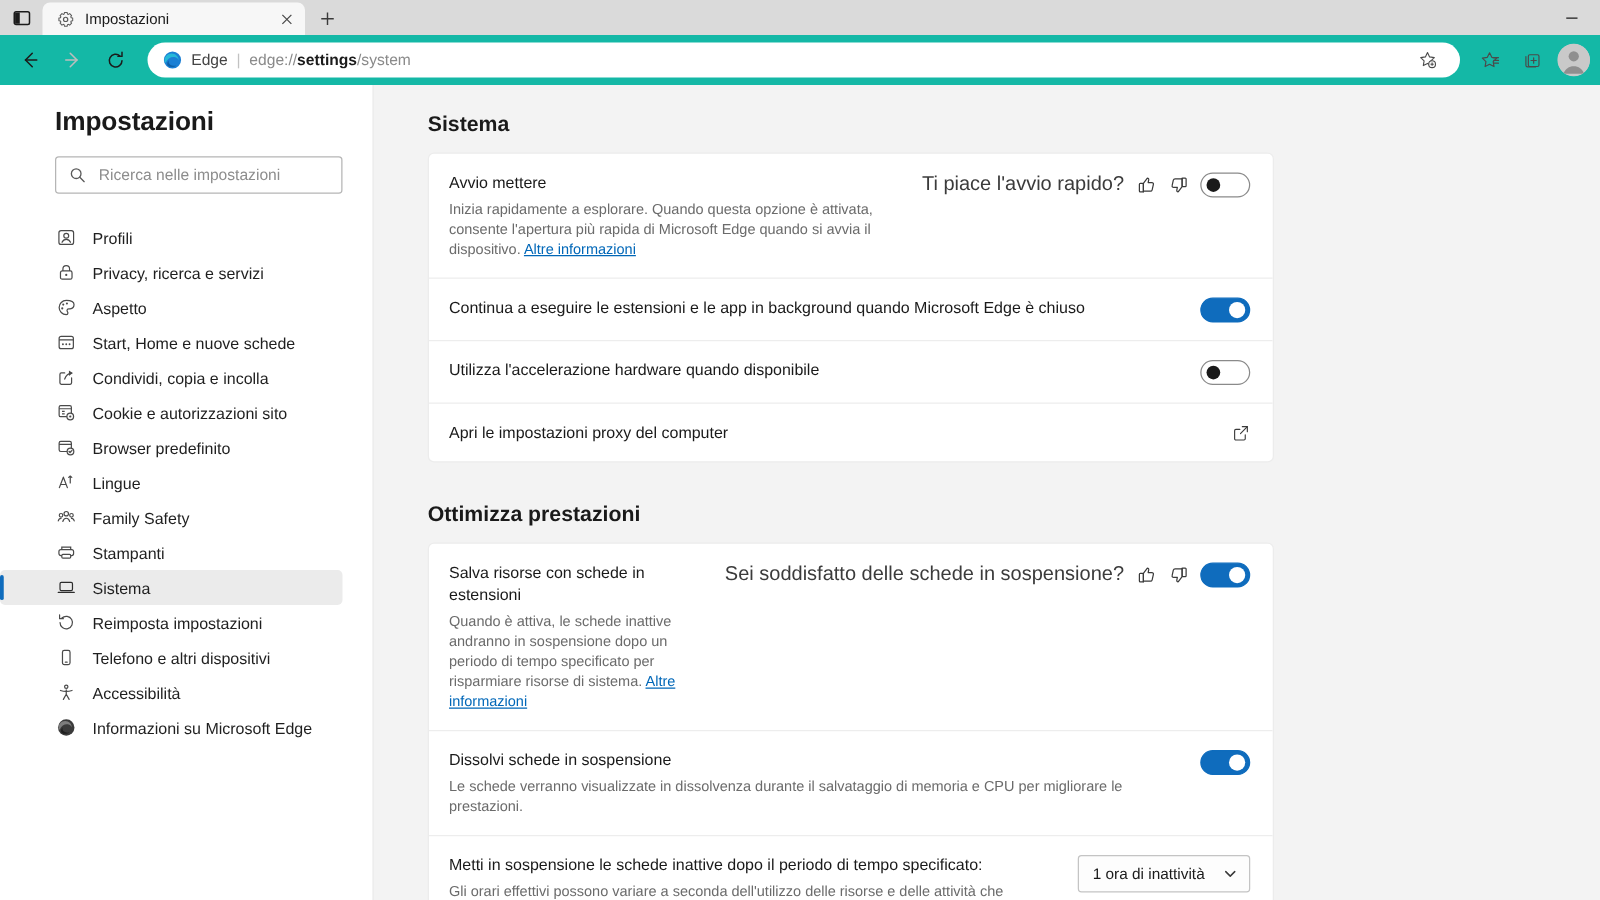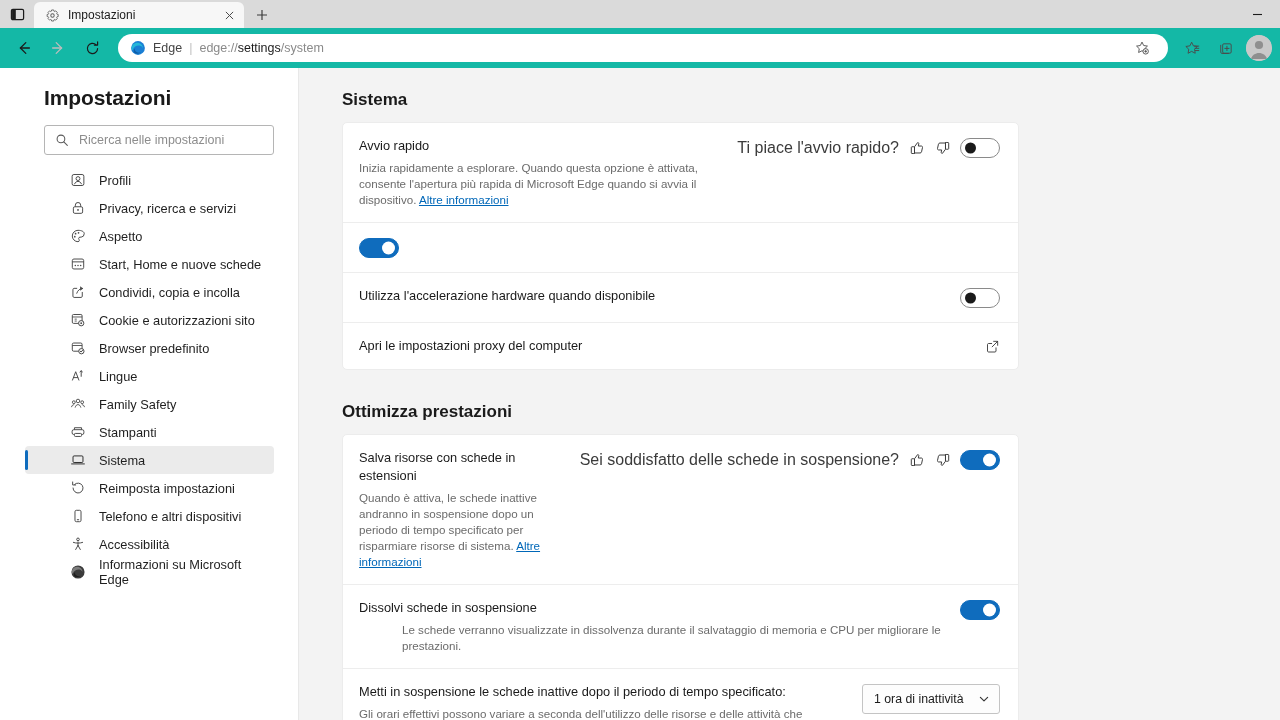--- a/index.html
+++ b/index.html
@@ -80,7 +80,7 @@
     white-space: nowrap; overflow: hidden; text-overflow: ellipsis;
     flex: 1 1 auto;
   }
-  .addr-url b { color: #1b1b1b; font-weight: 400; }
+  .addr-url b { color: #1b1b1b; font-weight: 700; }
   .addr-right { display: flex; align-items: center; flex: 0 0 auto; }
   .tb-icon { width: 32px; height: 32px; border-radius: 4px; display:flex; align-items:center; justify-content:center; flex:0 0 auto;}
   .avatar {

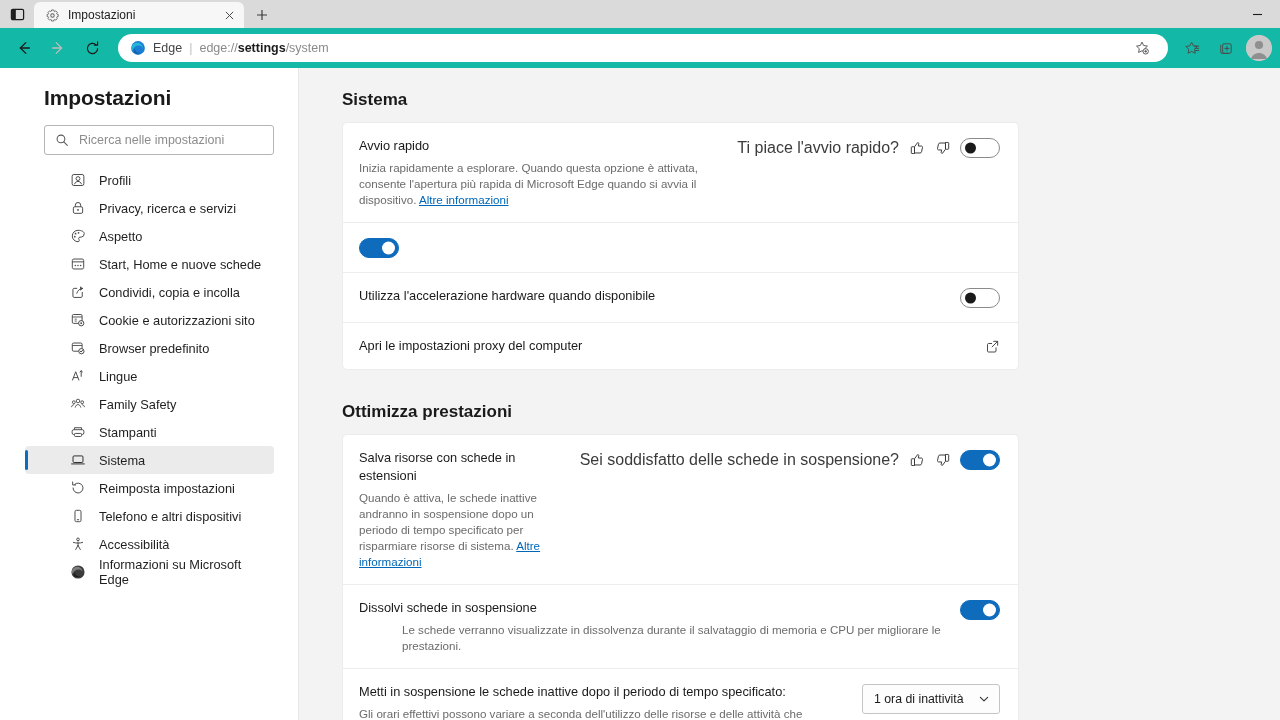--- a/index.html
+++ b/index.html
@@ -111,7 +111,7 @@
     margin-bottom: 15px;
     letter-spacing: -0.1px;
   }
-  .search-wrap { padding: 0 24px 0 44px; margin-bottom: 11px; }
+  .search-wrap { padding: 0 24px 0 44px; margin-bottom: 21px; }
   .search-box {
     height: 30px;
     border: 1px solid #b5b5b5;

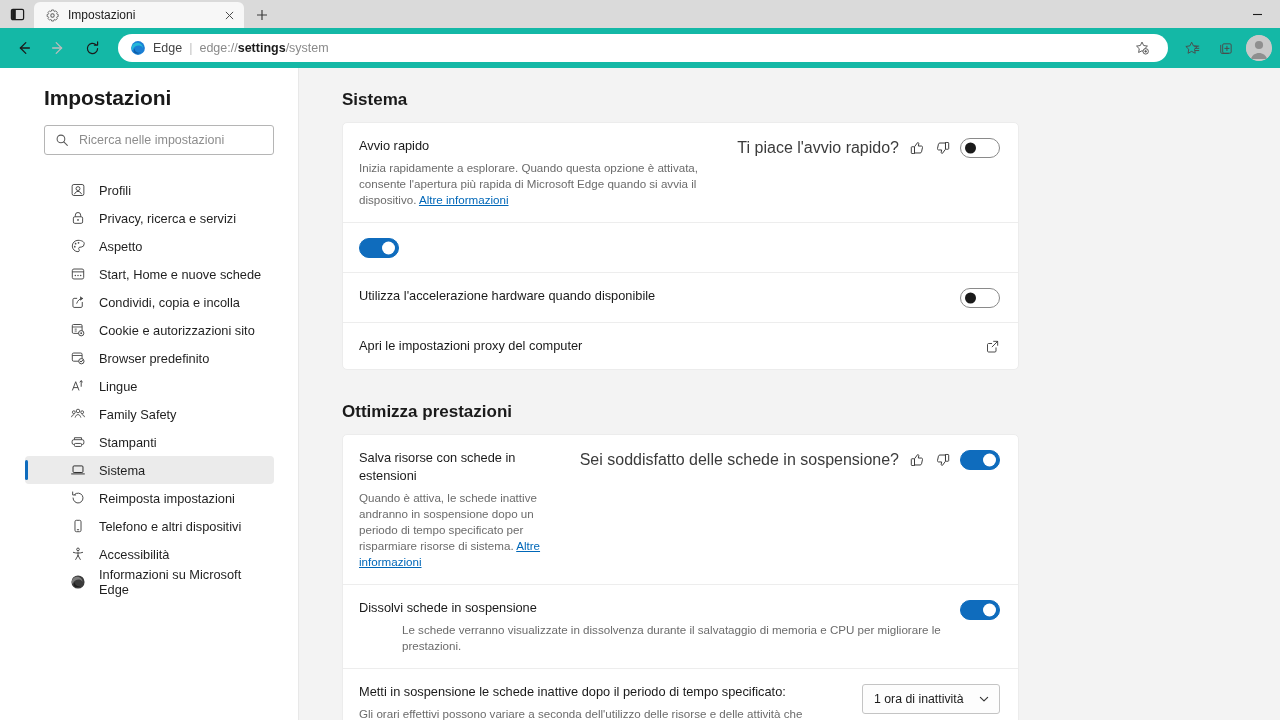--- a/index.html
+++ b/index.html
@@ -515,7 +515,7 @@
 
         <div class="row">
           <div class="row-main">
-            <div class="row-title">Avvio rapido</div>
+            <div class="row-title">Avvio mettere</div>
             <div class="row-desc"><span>Inizia rapidamente a esplorare. Quando questa opzione è attivata, consente l'apertura più rapida di Microsoft Edge quando si avvia il dispositivo. </span><a class="link" href="#">Altre informazioni</a></div>
           </div>
           <div class="row-aside">

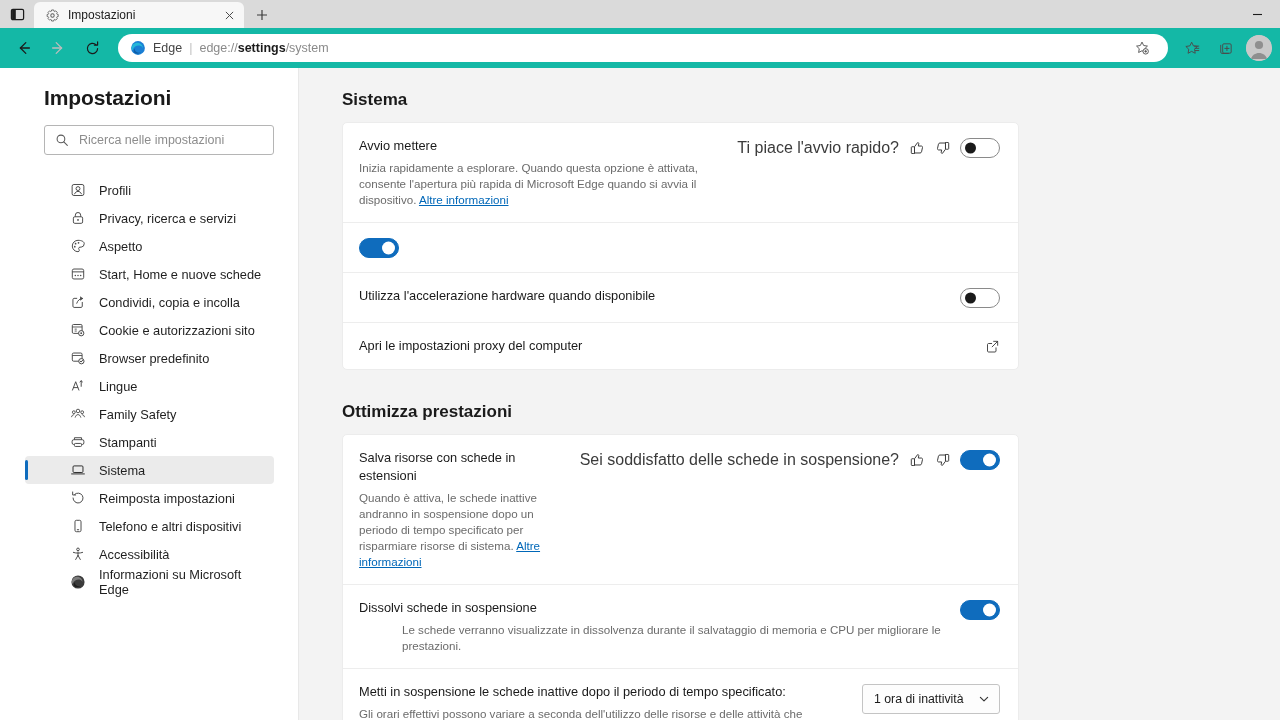--- a/index.html
+++ b/index.html
@@ -128,7 +128,7 @@
     width: 100%;
   }
   .search-box input::placeholder { color: #8d8d8d; }
-  .nav-list { list-style: none; margin-left: 25px; }
+  .nav-list { list-style: none; }
   .nav-item {
     height: 28px;
     display: flex; align-items: center;

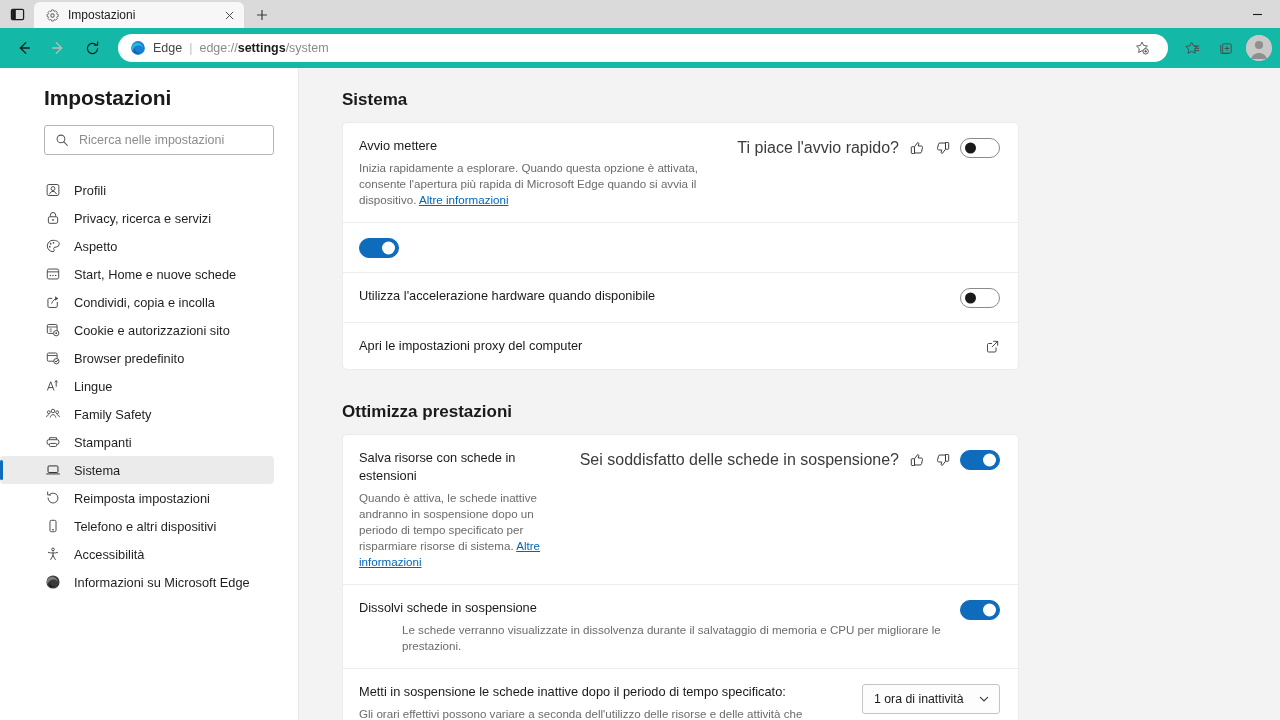--- a/index.html
+++ b/index.html
@@ -539,6 +539,9 @@
         </div>
 
         <div class="row">
+          <div class="row-main">
+            <div class="row-title">Continua a eseguire le estensioni e le app in background quando Microsoft Edge è chiuso</div>
+          </div>
           <div class="row-aside">
             <span class="toggle on">
                 <span class="knob"></span>

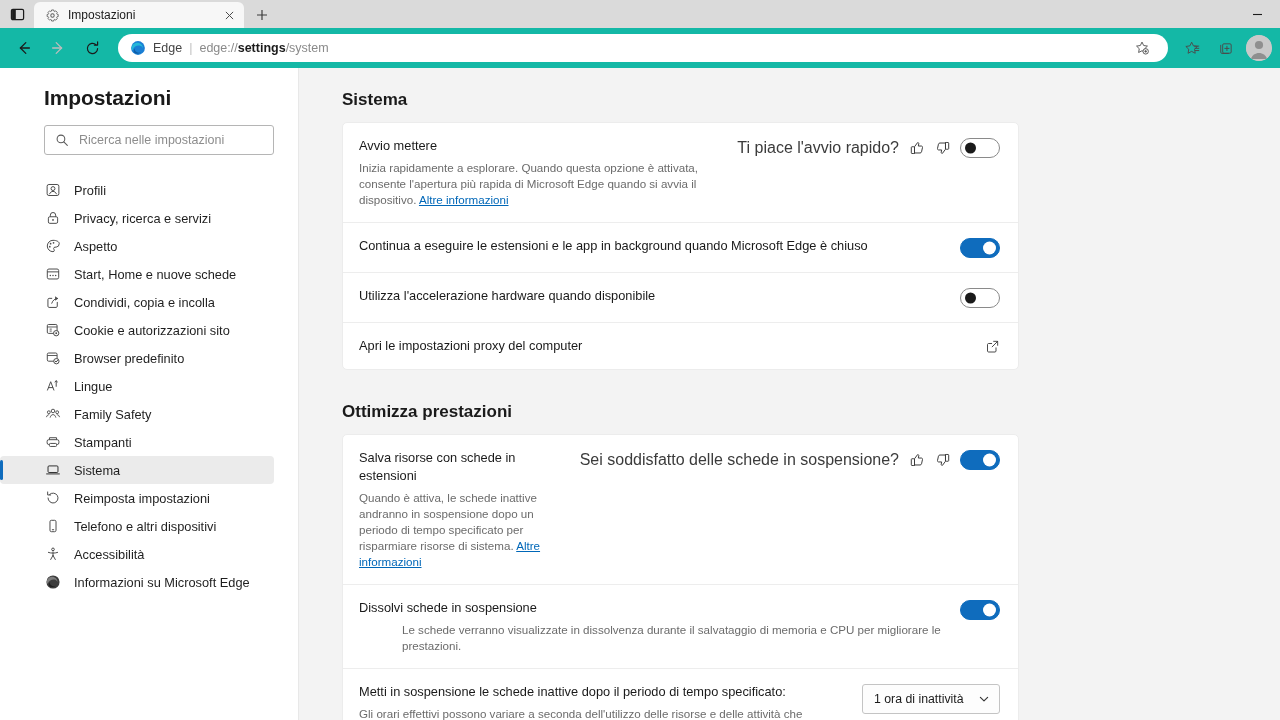--- a/index.html
+++ b/index.html
@@ -182,7 +182,7 @@
     line-height: 16px; margin-top: 5px;
     max-width: 540px;
   }
-  .row-desc.wide { max-width: 660px; margin-left: 43px; }
+  .row-desc.wide { max-width: 660px; }
   .link { color: #0067b8; text-decoration: underline; }
   .row-aside { display: flex; align-items: center; gap: 9px; flex: 0 0 auto; padding-top: 1px; }
   .feedback-q { font-size: 16px; color: #3b3b3b; white-space: nowrap; }

